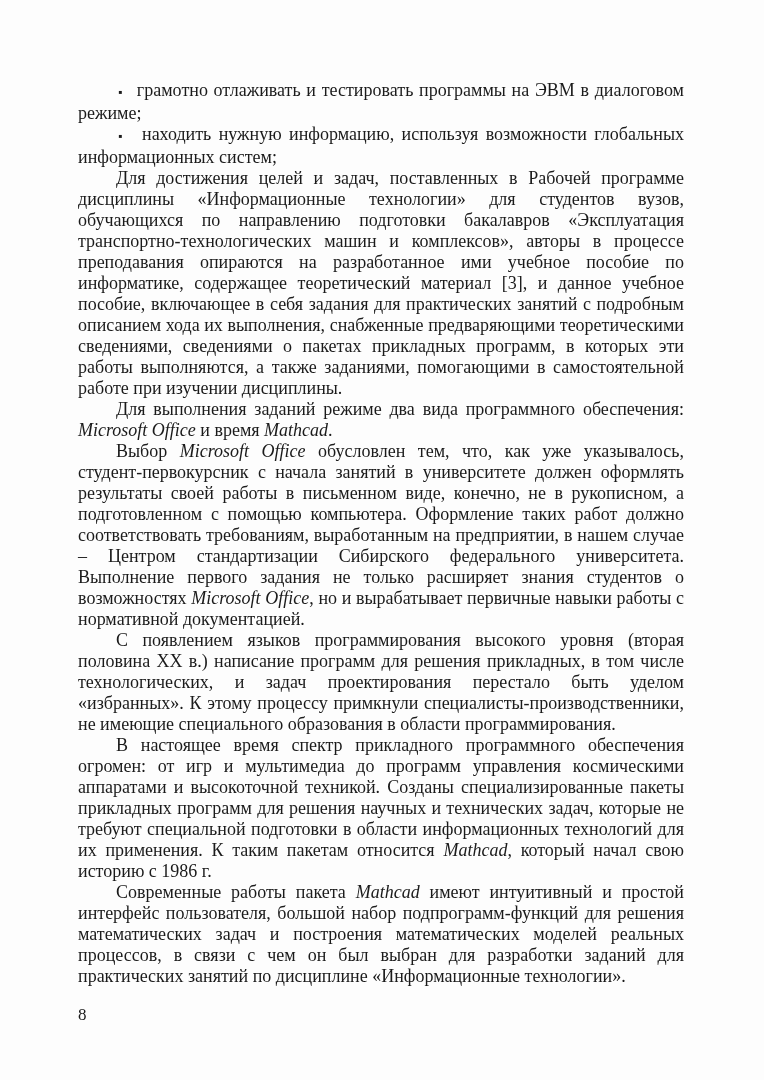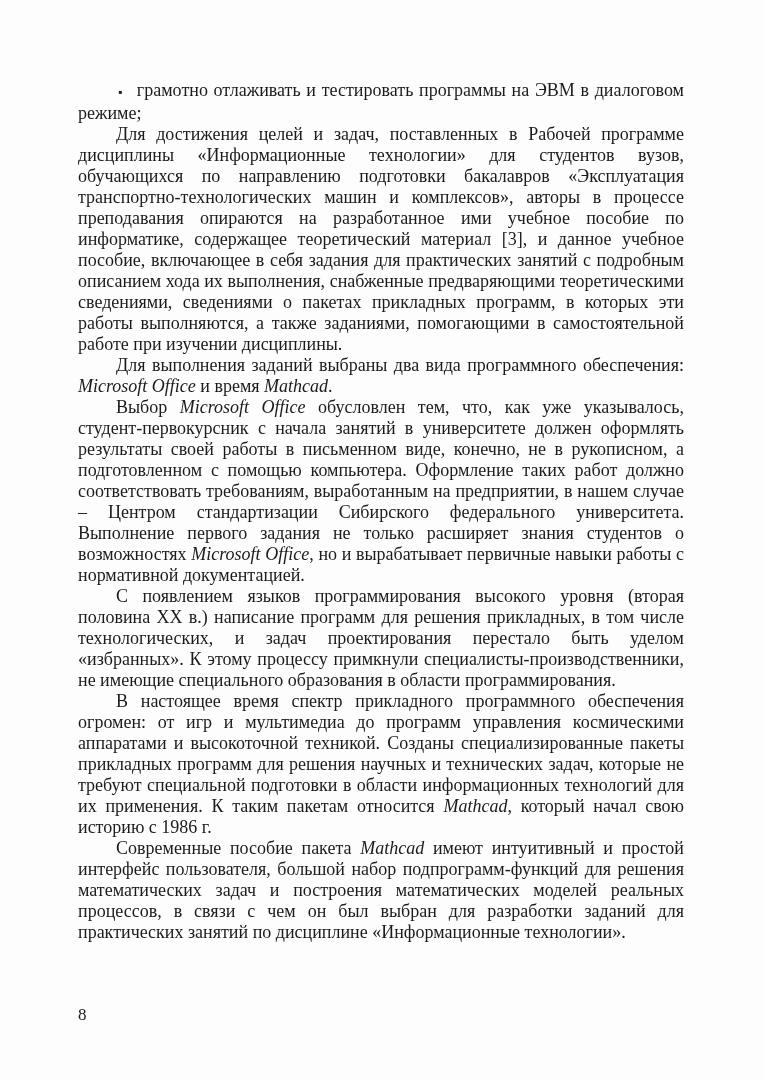--- a/index.html
+++ b/index.html
@@ -58,6 +58,7 @@
 <div class="page">
   <div class="text-block">
       <p class="bullet"><span class="bullet-glyph">▪</span>&nbsp;&nbsp;<span>грамотно отлаживать и тестировать программы на ЭВМ в диалоговом режиме;</span></p>
+      <p class="bullet"><span class="bullet-glyph">▪</span>&nbsp;&nbsp;<span>находить нужную информацию, используя возможности глобальных информационных систем;</span></p>
       <p class="para"><span>Для достижения целей и задач, поставленных в Рабочей программе дисциплины «Информационные технологии» для студентов вузов, обучающихся по направлению подготовки бакалавров «Эксплуатация транспортно-технологических машин и комплексов», авторы в процессе преподавания опираются на разработанное ими учебное пособие по информатике, содержащее теоретический материал [3], и данное учебное пособие, включающее в себя задания для практических занятий с подробным описанием хода их выполнения, снабженные предваряющими теоретическими сведениями, сведениями о пакетах прикладных программ, в которых эти работы выполняются, а также заданиями, помогающими в самостоятельной работе при изучении дисциплины.</span></p>
       <p class="para"><span>Для выполнения заданий выбраны два вида программного обеспечения: </span><em>Microsoft Office</em><span>  и  время </span><em>Mathcad</em><span>.</span></p>
       <p class="para"><span>Выбор </span><em>Microsoft Office</em><span> обусловлен тем, что, как уже указывалось, студент-первокурсник с начала занятий в университете должен оформлять результаты своей работы в письменном виде, конечно, не в рукописном, а подготовленном с помощью компьютера. Оформление таких работ должно соответствовать требованиям, выработанным на предприятии, в нашем случае – Центром стандартизации Сибирского федерального университета. Выполнение первого задания не только расширяет знания студентов о возможностях </span><em>Microsoft Office</em><span>, но и вырабатывает первичные навыки работы с нормативной документацией.</span></p>

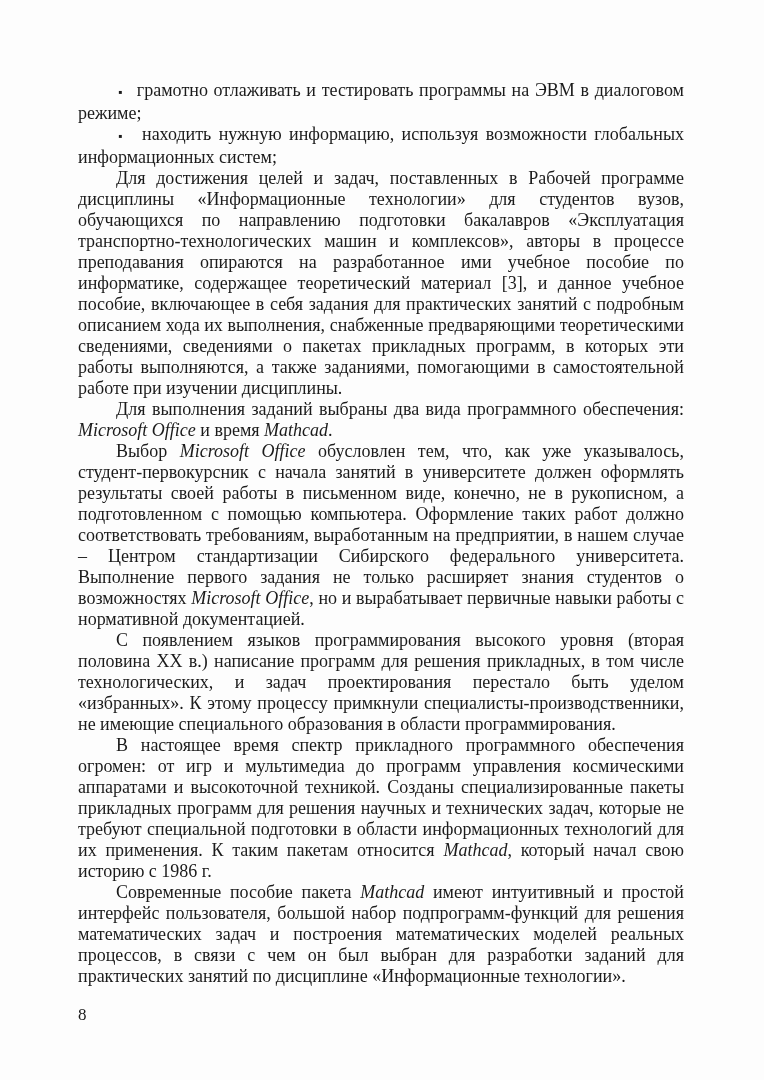--- a/index.html
+++ b/index.html
@@ -60,7 +60,7 @@
       <p class="bullet"><span class="bullet-glyph">▪</span>&nbsp;&nbsp;<span>грамотно отлаживать и тестировать программы на ЭВМ в диалоговом режиме;</span></p>
       <p class="bullet"><span class="bullet-glyph">▪</span>&nbsp;&nbsp;<span>находить нужную информацию, используя возможности глобальных информационных систем;</span></p>
       <p class="para"><span>Для достижения целей и задач, поставленных в Рабочей программе дисциплины «Информационные технологии» для студентов вузов, обучающихся по направлению подготовки бакалавров «Эксплуатация транспортно-технологических машин и комплексов», авторы в процессе преподавания опираются на разработанное ими учебное пособие по информатике, содержащее теоретический материал [3], и данное учебное пособие, включающее в себя задания для практических занятий с подробным описанием хода их выполнения, снабженные предваряющими теоретическими сведениями, сведениями о пакетах прикладных программ, в которых эти работы выполняются, а также заданиями, помогающими в самостоятельной работе при изучении дисциплины.</span></p>
-      <p class="para"><span>Для выполнения заданий выбраны два вида программного обеспечения: </span><em>Microsoft Office</em><span>  и  время </span><em>Mathcad</em><span>.</span></p>
+      <p class="para"><span>Для выполнения заданий режиме два вида программного обеспечения: </span><em>Microsoft Office</em><span>  и  время </span><em>Mathcad</em><span>.</span></p>
       <p class="para"><span>Выбор </span><em>Microsoft Office</em><span> обусловлен тем, что, как уже указывалось, студент-первокурсник с начала занятий в университете должен оформлять результаты своей работы в письменном виде, конечно, не в рукописном, а подготовленном с помощью компьютера. Оформление таких работ должно соответствовать требованиям, выработанным на предприятии, в нашем случае – Центром стандартизации Сибирского федерального университета. Выполнение первого задания не только расширяет знания студентов о возможностях </span><em>Microsoft Office</em><span>, но и вырабатывает первичные навыки работы с нормативной документацией.</span></p>
       <p class="para"><span>С появлением языков программирования высокого уровня (вторая половина XX в.) написание программ для решения прикладных, в том числе технологических, и задач проектирования перестало быть уделом «избранных». К этому процессу примкнули специалисты-производственники, не имеющие специального образования в области программирования.</span></p>
       <p class="para"><span>В настоящее время спектр прикладного программного обеспечения огромен: от игр и мультимедиа до программ управления космическими аппаратами и высокоточной техникой. Созданы специализированные пакеты прикладных программ для решения научных и технических задач, которые не требуют специальной подготовки в области информационных технологий для их применения. К таким пакетам относится </span><em>Mathcad</em><span>, который начал свою историю с 1986 г.</span></p>

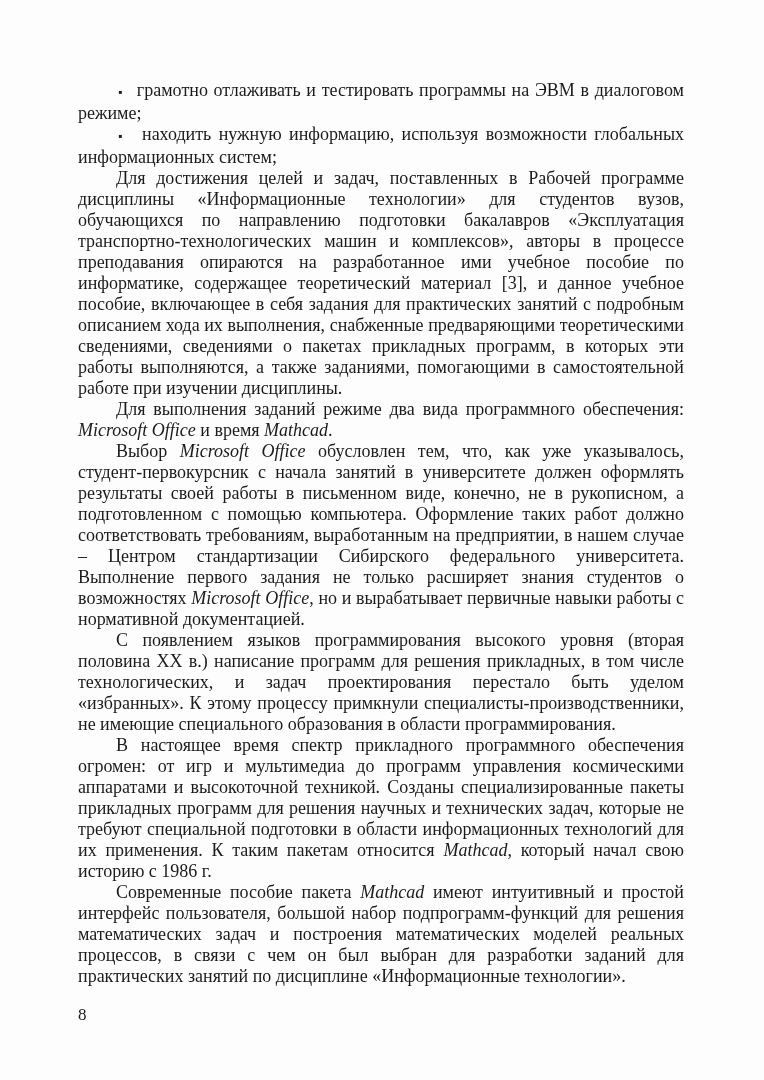--- a/index.html
+++ b/index.html
@@ -64,7 +64,7 @@
       <p class="para"><span>Выбор </span><em>Microsoft Office</em><span> обусловлен тем, что, как уже указывалось, студент-первокурсник с начала занятий в университете должен оформлять результаты своей работы в письменном виде, конечно, не в рукописном, а подготовленном с помощью компьютера. Оформление таких работ должно соответствовать требованиям, выработанным на предприятии, в нашем случае – Центром стандартизации Сибирского федерального университета. Выполнение первого задания не только расширяет знания студентов о возможностях </span><em>Microsoft Office</em><span>, но и вырабатывает первичные навыки работы с нормативной документацией.</span></p>
       <p class="para"><span>С появлением языков программирования высокого уровня (вторая половина XX в.) написание программ для решения прикладных, в том числе технологических, и задач проектирования перестало быть уделом «избранных». К этому процессу примкнули специалисты-производственники, не имеющие специального образования в области программирования.</span></p>
       <p class="para"><span>В настоящее время спектр прикладного программного обеспечения огромен: от игр и мультимедиа до программ управления космическими аппаратами и высокоточной техникой. Созданы специализированные пакеты прикладных программ для решения научных и технических задач, которые не требуют специальной подготовки в области информационных технологий для их применения. К таким пакетам относится </span><em>Mathcad</em><span>, который начал свою историю с 1986 г.</span></p>
-      <p class="para"><span>Современные пособие пакета </span><em>Mathcad</em><span> имеют интуитивный и простой интерфейс пользователя, большой набор подпрограмм-функций  для решения математических задач и построения математических моделей реальных процессов, в связи с чем он был выбран для разработки заданий для практических занятий по дисциплине «Информационные технологии».</span></p>
+      <p class="para"><span>Современные работы пакета </span><em>Mathcad</em><span> имеют интуитивный и простой интерфейс пользователя, большой набор подпрограмм-функций  для решения математических задач и построения математических моделей реальных процессов, в связи с чем он был выбран для разработки заданий для практических занятий по дисциплине «Информационные технологии».</span></p>
     </div>
   <div class="page-number">8</div>
 </div>

